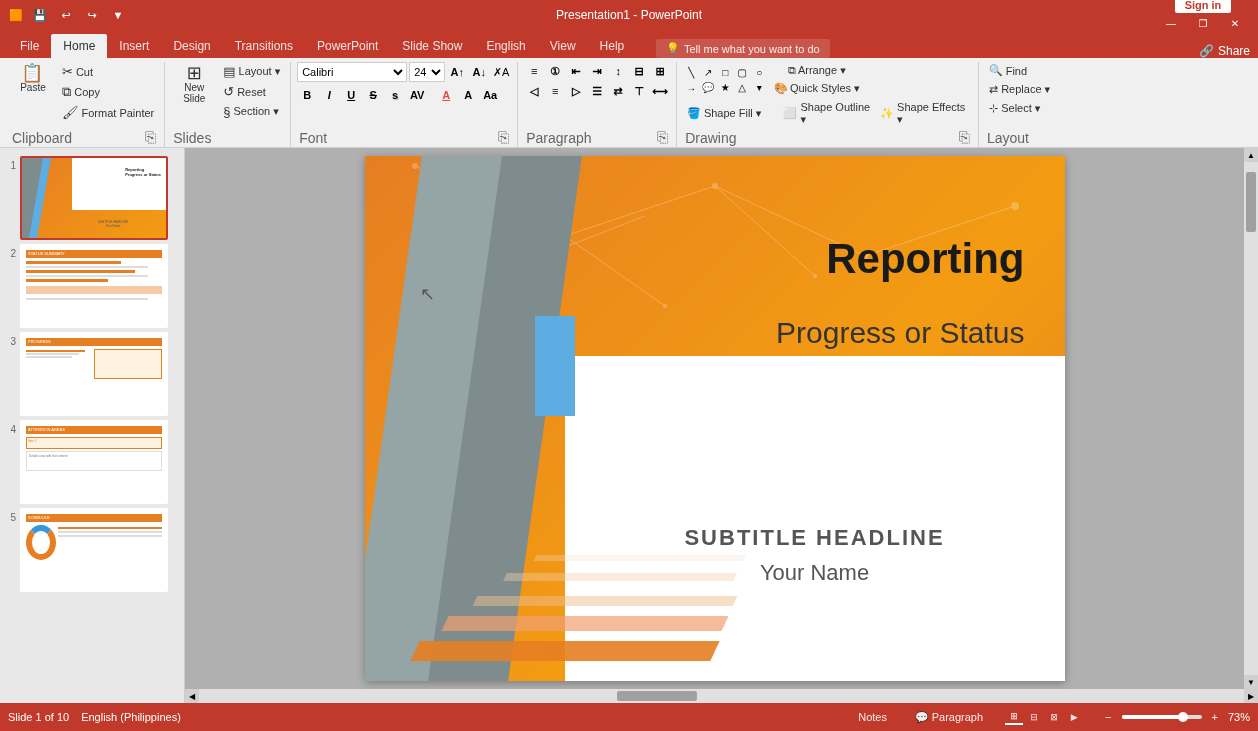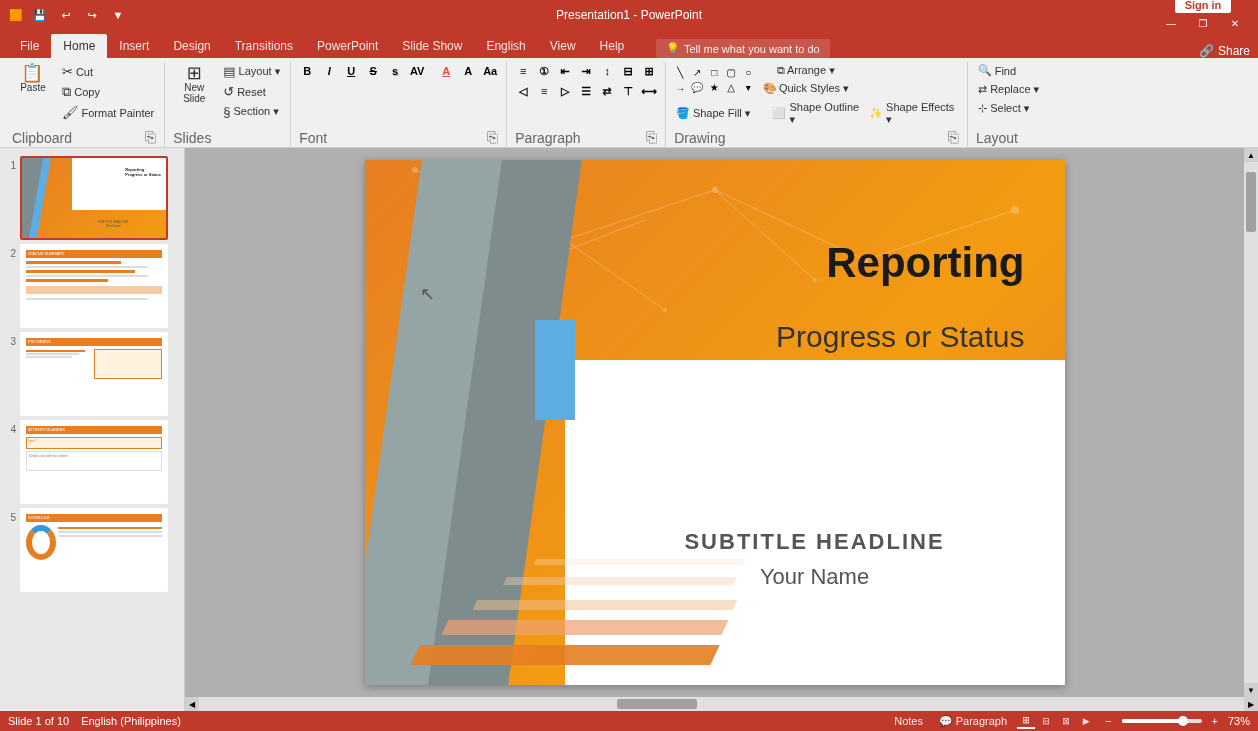--- a/index.html
+++ b/index.html
@@ -205,6 +205,17 @@
 
   <div class="ribbon-group">
     <div class="ribbon-group-content" style="flex-direction:column;">
+      <div class="font-row">
+        <select class="font-select">
+          <option>Calibri</option>
+        </select>
+        <select class="size-select">
+          <option>24</option>
+        </select>
+        <div class="format-btn">A↑</div>
+        <div class="format-btn">A↓</div>
+        <div class="format-btn" style="font-weight:normal;">✗A</div>
+      </div>
       <div class="font-row">
         <div class="format-btn" style="font-weight:900;">B</div>
         <div class="format-btn" style="font-style:italic;">I</div>

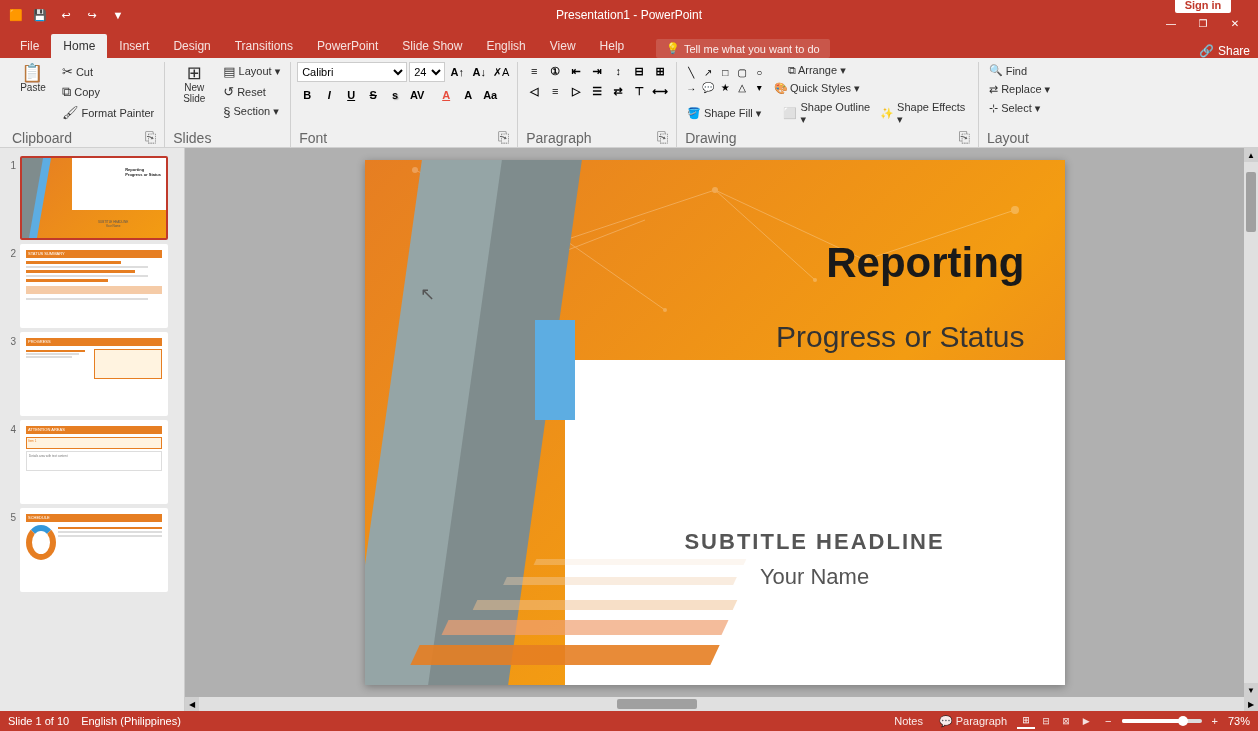--- a/index.html
+++ b/index.html
@@ -63,7 +63,7 @@
     .scroll-thumb { width: 10px; background: #a0a0a0; border-radius: 2px; position: absolute; left: 2px; height: 60px; top: 10px; }
 
     
-    .status-bar { background: #c0392b; height: 20px; display: flex; align-items: center; justify-content: space-between; padding: 0 8px; color: white; font-size: 11px; flex-shrink: 0; }
+    .status-bar { background: #c0392b; height: 28px; display: flex; align-items: center; justify-content: space-between; padding: 0 8px; color: white; font-size: 11px; flex-shrink: 0; }
     .status-left { display: flex; gap: 12px; align-items: center; }
     .status-right { display: flex; gap: 4px; align-items: center; }
     .status-btn { padding: 0 6px; cursor: pointer; opacity: 0.9; }

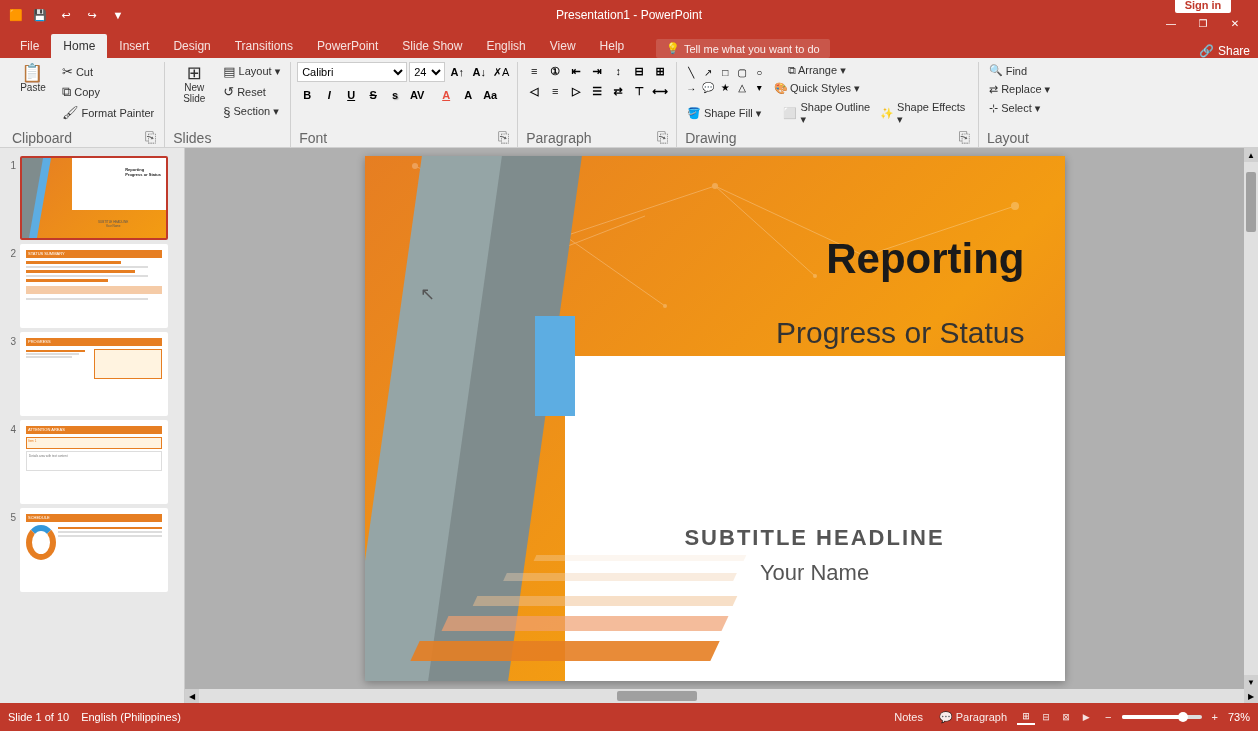--- a/index.html
+++ b/index.html
@@ -65,7 +65,7 @@
     
     .status-bar { background: #c0392b; height: 28px; display: flex; align-items: center; justify-content: space-between; padding: 0 8px; color: white; font-size: 11px; flex-shrink: 0; }
     .status-left { display: flex; gap: 12px; align-items: center; }
-    .status-right { display: flex; gap: 4px; align-items: center; }
+    .status-right { display: flex; gap: 16px; align-items: center; }
     .status-btn { padding: 0 6px; cursor: pointer; opacity: 0.9; }
 
     

